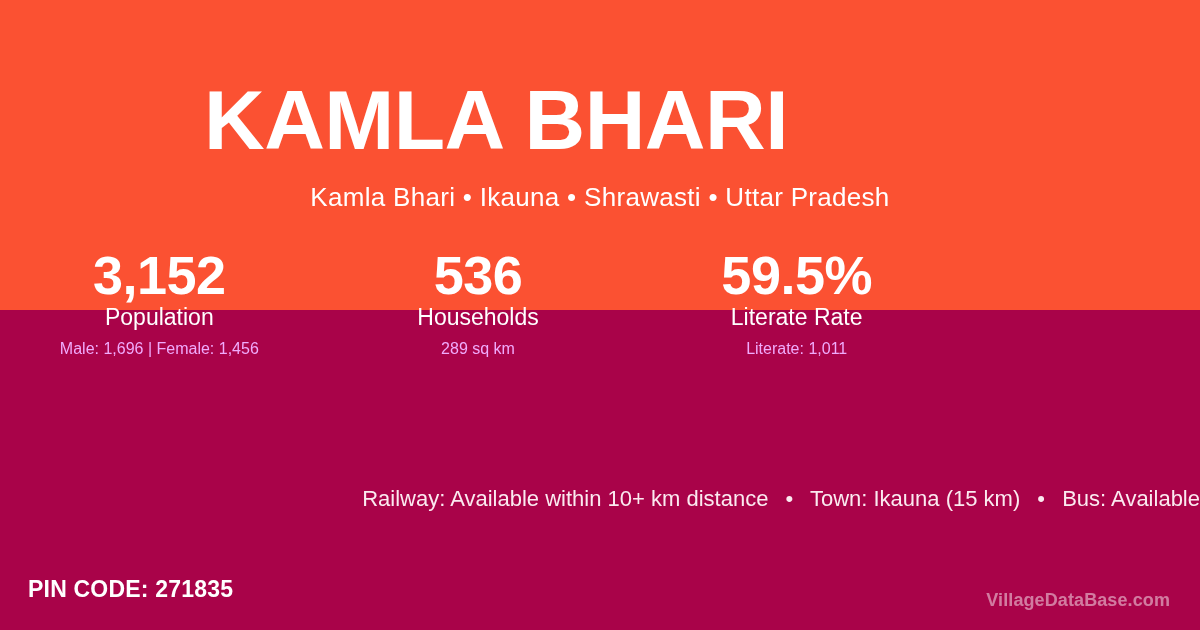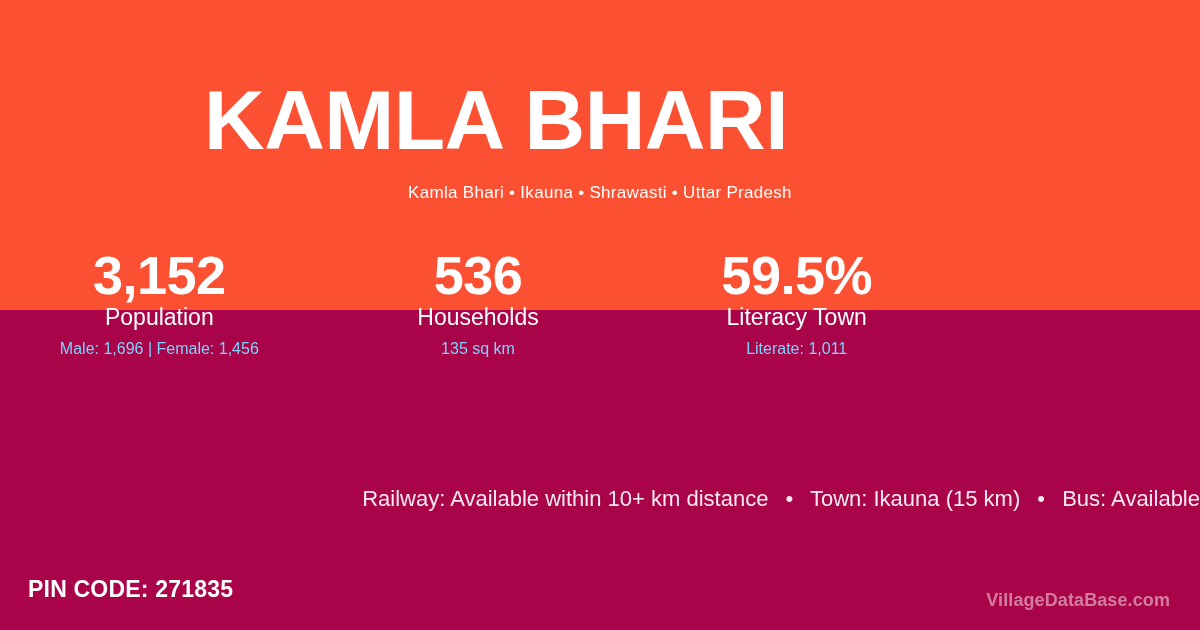--- a/index.html
+++ b/index.html
@@ -55,7 +55,7 @@
     top: 183px;
     width: 1200px;
     text-align: center;
-    font-size: 17px;
+    font-size: 26px;
     font-weight: 400;
     line-height: 1.15;
     letter-spacing: 0.3px;

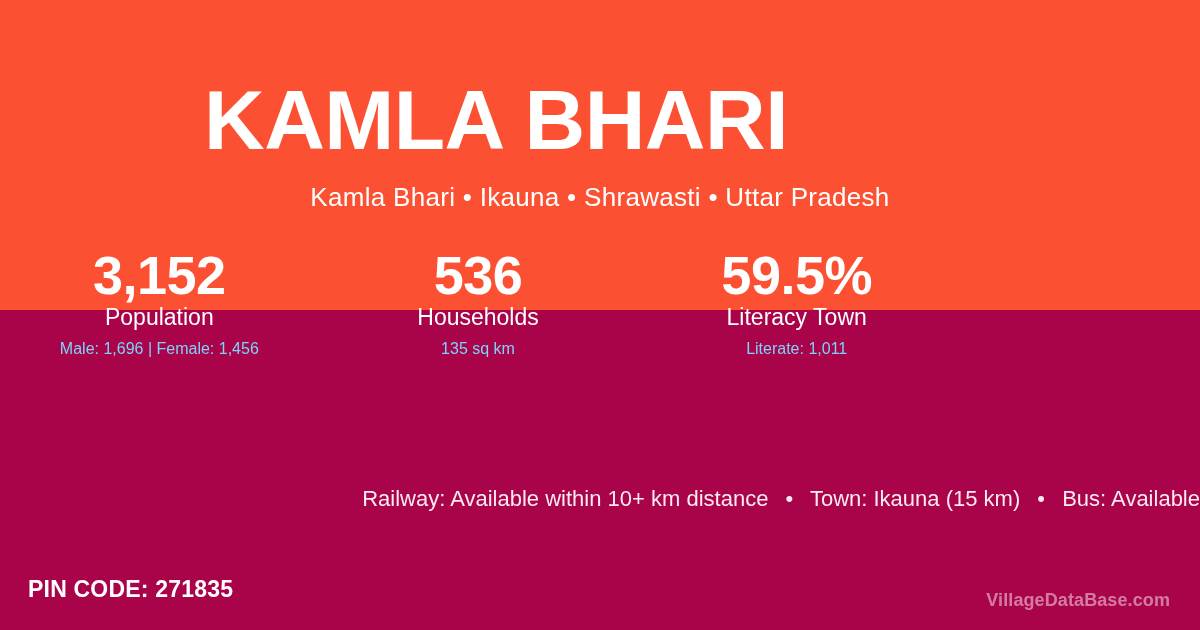--- a/index.html
+++ b/index.html
@@ -169,7 +169,7 @@
 
     <div class="stat">
       <div class="stat-value">59.5%</div>
-      <div class="stat-label">Literacy Town</div>
+      <div class="stat-label">Literate Rate</div>
       <div class="stat-detail">Literate: 1,011</div>
     </div>
 

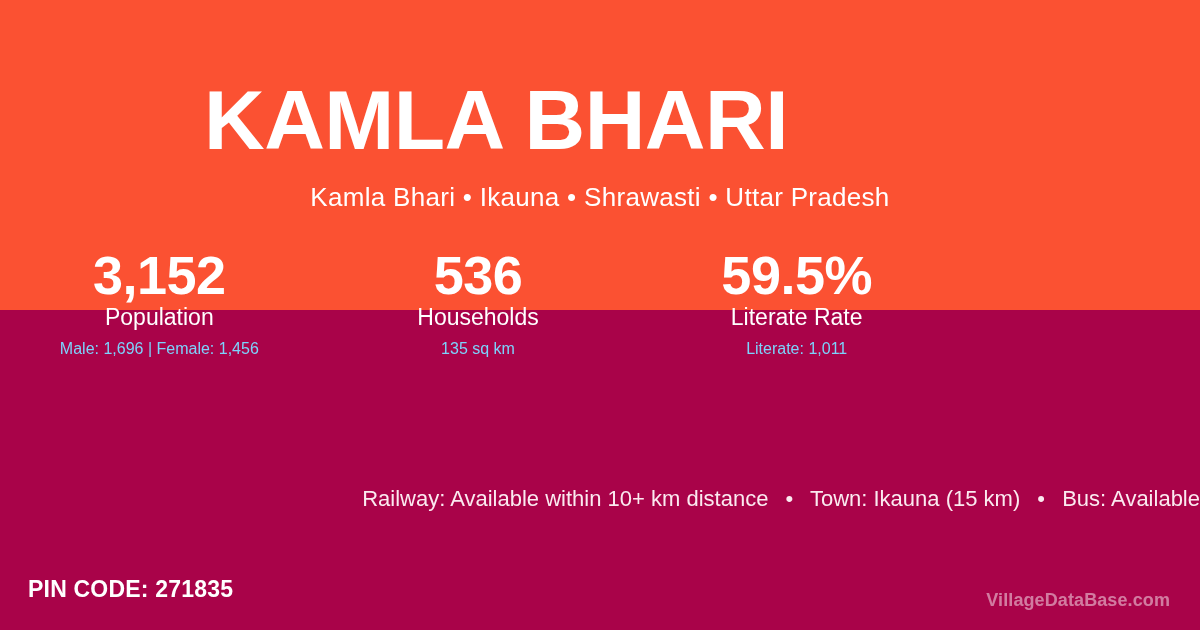--- a/index.html
+++ b/index.html
@@ -95,7 +95,7 @@
     font-size: 16px;
     font-weight: 400;
     line-height: 19px;
-    color: #7dd3fc;
+    color: #f0abfc;
     white-space: nowrap;
   }
 

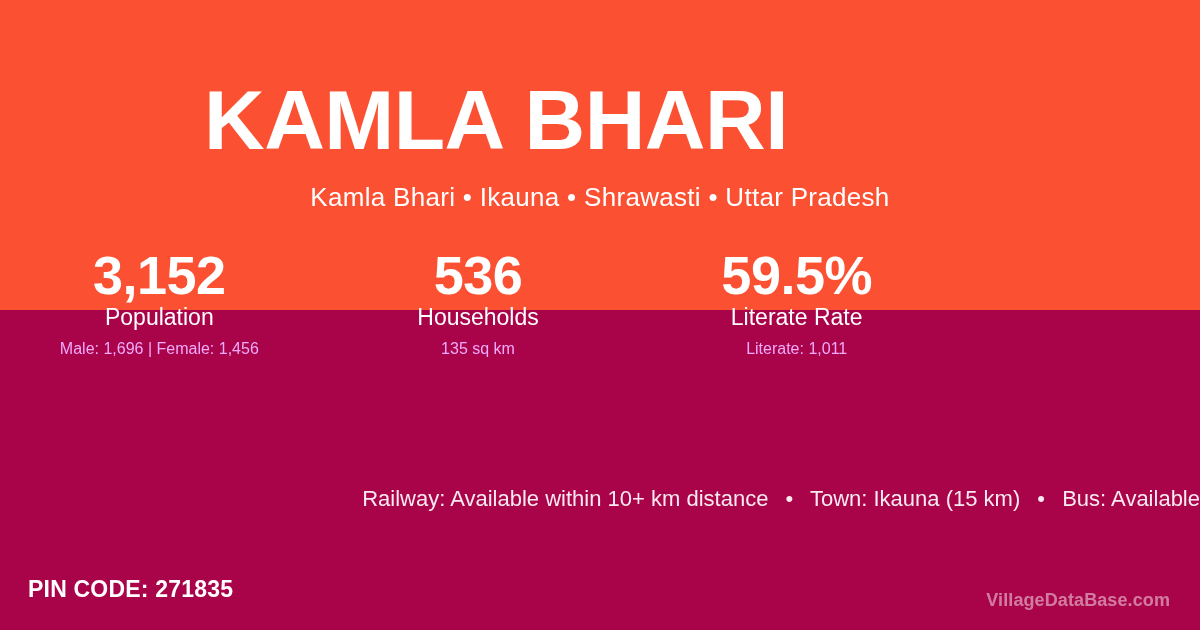--- a/index.html
+++ b/index.html
@@ -164,7 +164,7 @@
     <div class="stat">
       <div class="stat-value">536</div>
       <div class="stat-label">Households</div>
-      <div class="stat-detail">135 sq km</div>
+      <div class="stat-detail">289 sq km</div>
     </div>
 
     <div class="stat">

